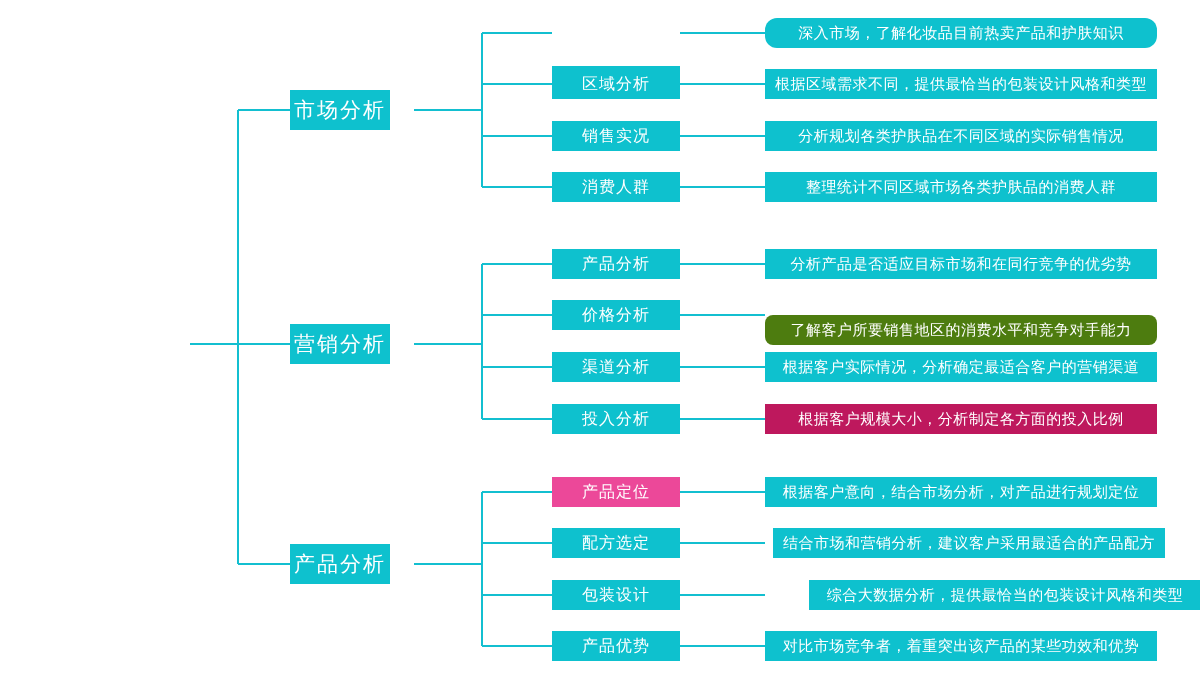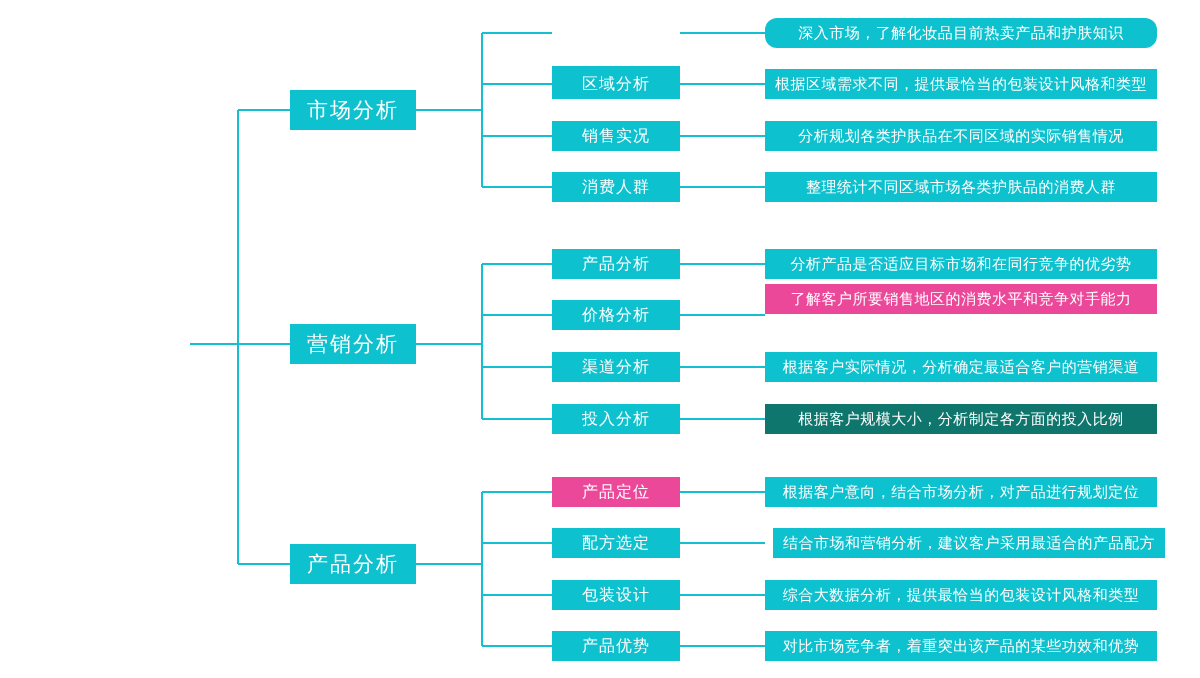--- a/index.html
+++ b/index.html
@@ -30,7 +30,7 @@
     letter-spacing:3px;
   }
   .node-l2{
-    width:126px;height:40px;
+    width:100px;height:40px;
     font-size:21px;
     letter-spacing:2px;
   }

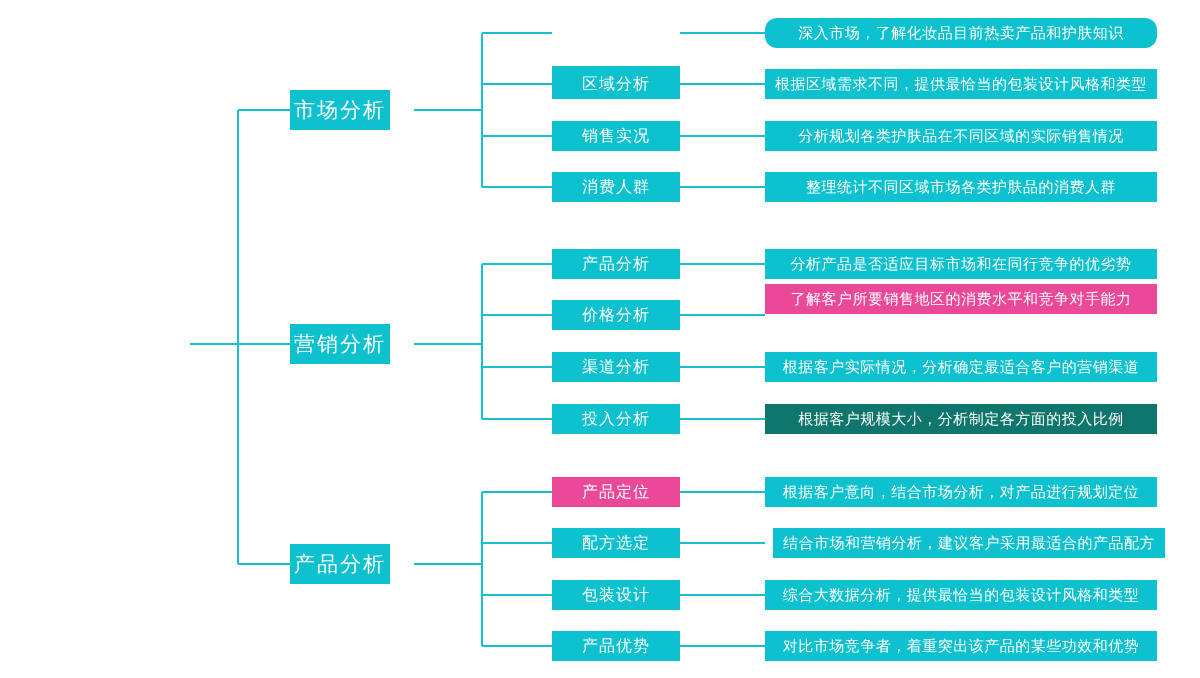--- a/index.html
+++ b/index.html
@@ -139,7 +139,7 @@
       <div class="node node-l3" style="top: 300px; background: rgb(14, 193, 206);">
         <span>价格分析</span>
       </div>
-      <div class="node node-desc" style="top: 284px; background: #ec4899;">
+      <div class="node node-desc" style="top: 315px; background: #4d7c0f; border-radius: 8px;">
         <span>了解客户所要销售地区的消费水平和竞争对手能力</span>
       </div>
       <div class="node node-l3" style="top: 352px; background: rgb(14, 193, 206);">

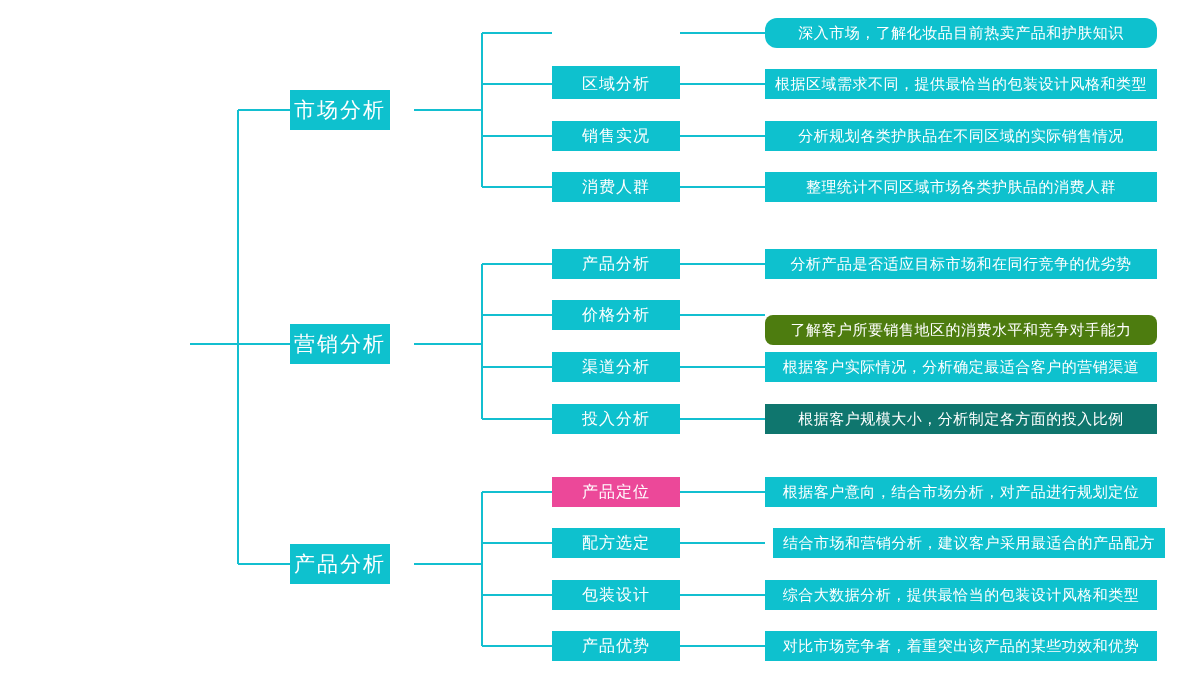--- a/index.html
+++ b/index.html
@@ -151,7 +151,7 @@
       <div class="node node-l3" style="top: 404px; background: rgb(14, 193, 206);">
         <span>投入分析</span>
       </div>
-      <div class="node node-desc" style="top: 404px; background: #0f766e;">
+      <div class="node node-desc" style="top: 404px; background: #be185d;">
         <span>根据客户规模大小，分析制定各方面的投入比例</span>
       </div>
       <div class="node node-l3" style="top: 477px; background: #ec4899;">

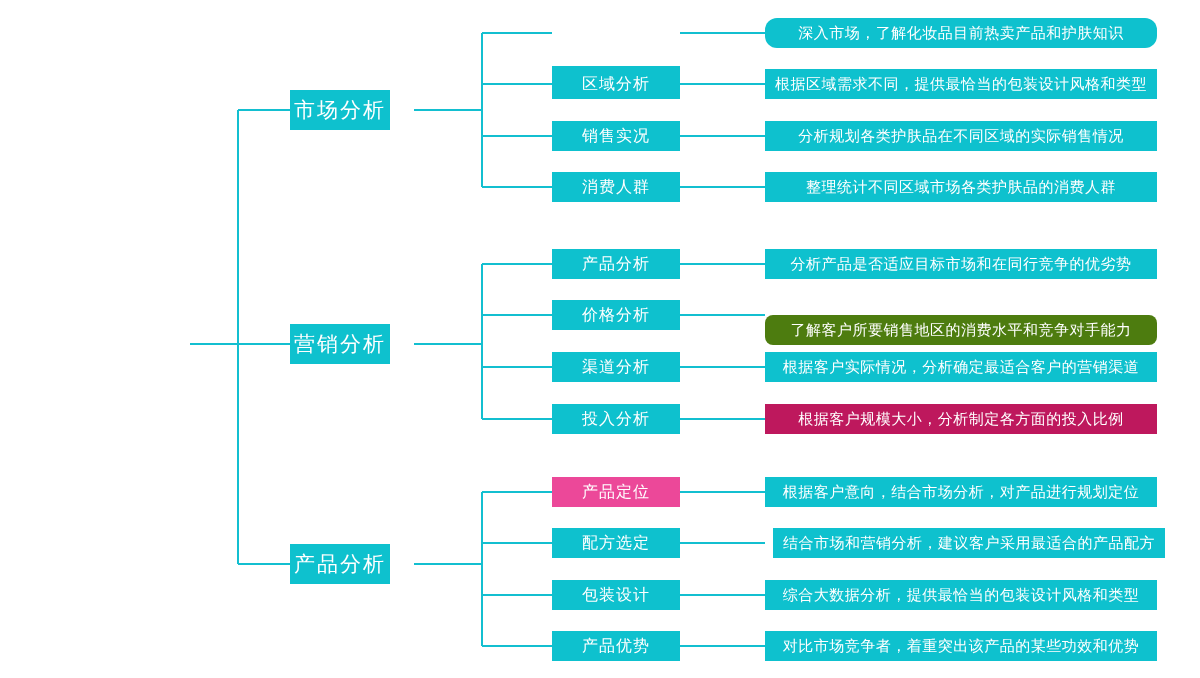--- a/index.html
+++ b/index.html
@@ -169,7 +169,7 @@
       <div class="node node-l3" style="top: 580px; background: rgb(14, 193, 206);">
         <span>包装设计</span>
       </div>
-      <div class="node node-desc" style="top: 580px; background: rgb(14, 193, 206);">
+      <div class="node node-desc" style="top: 580px; background: rgb(14, 193, 206); margin-left: 44px;">
         <span>综合大数据分析，提供最恰当的包装设计风格和类型</span>
       </div>
       <div class="node node-l3" style="top: 631px; background: rgb(14, 193, 206);">

